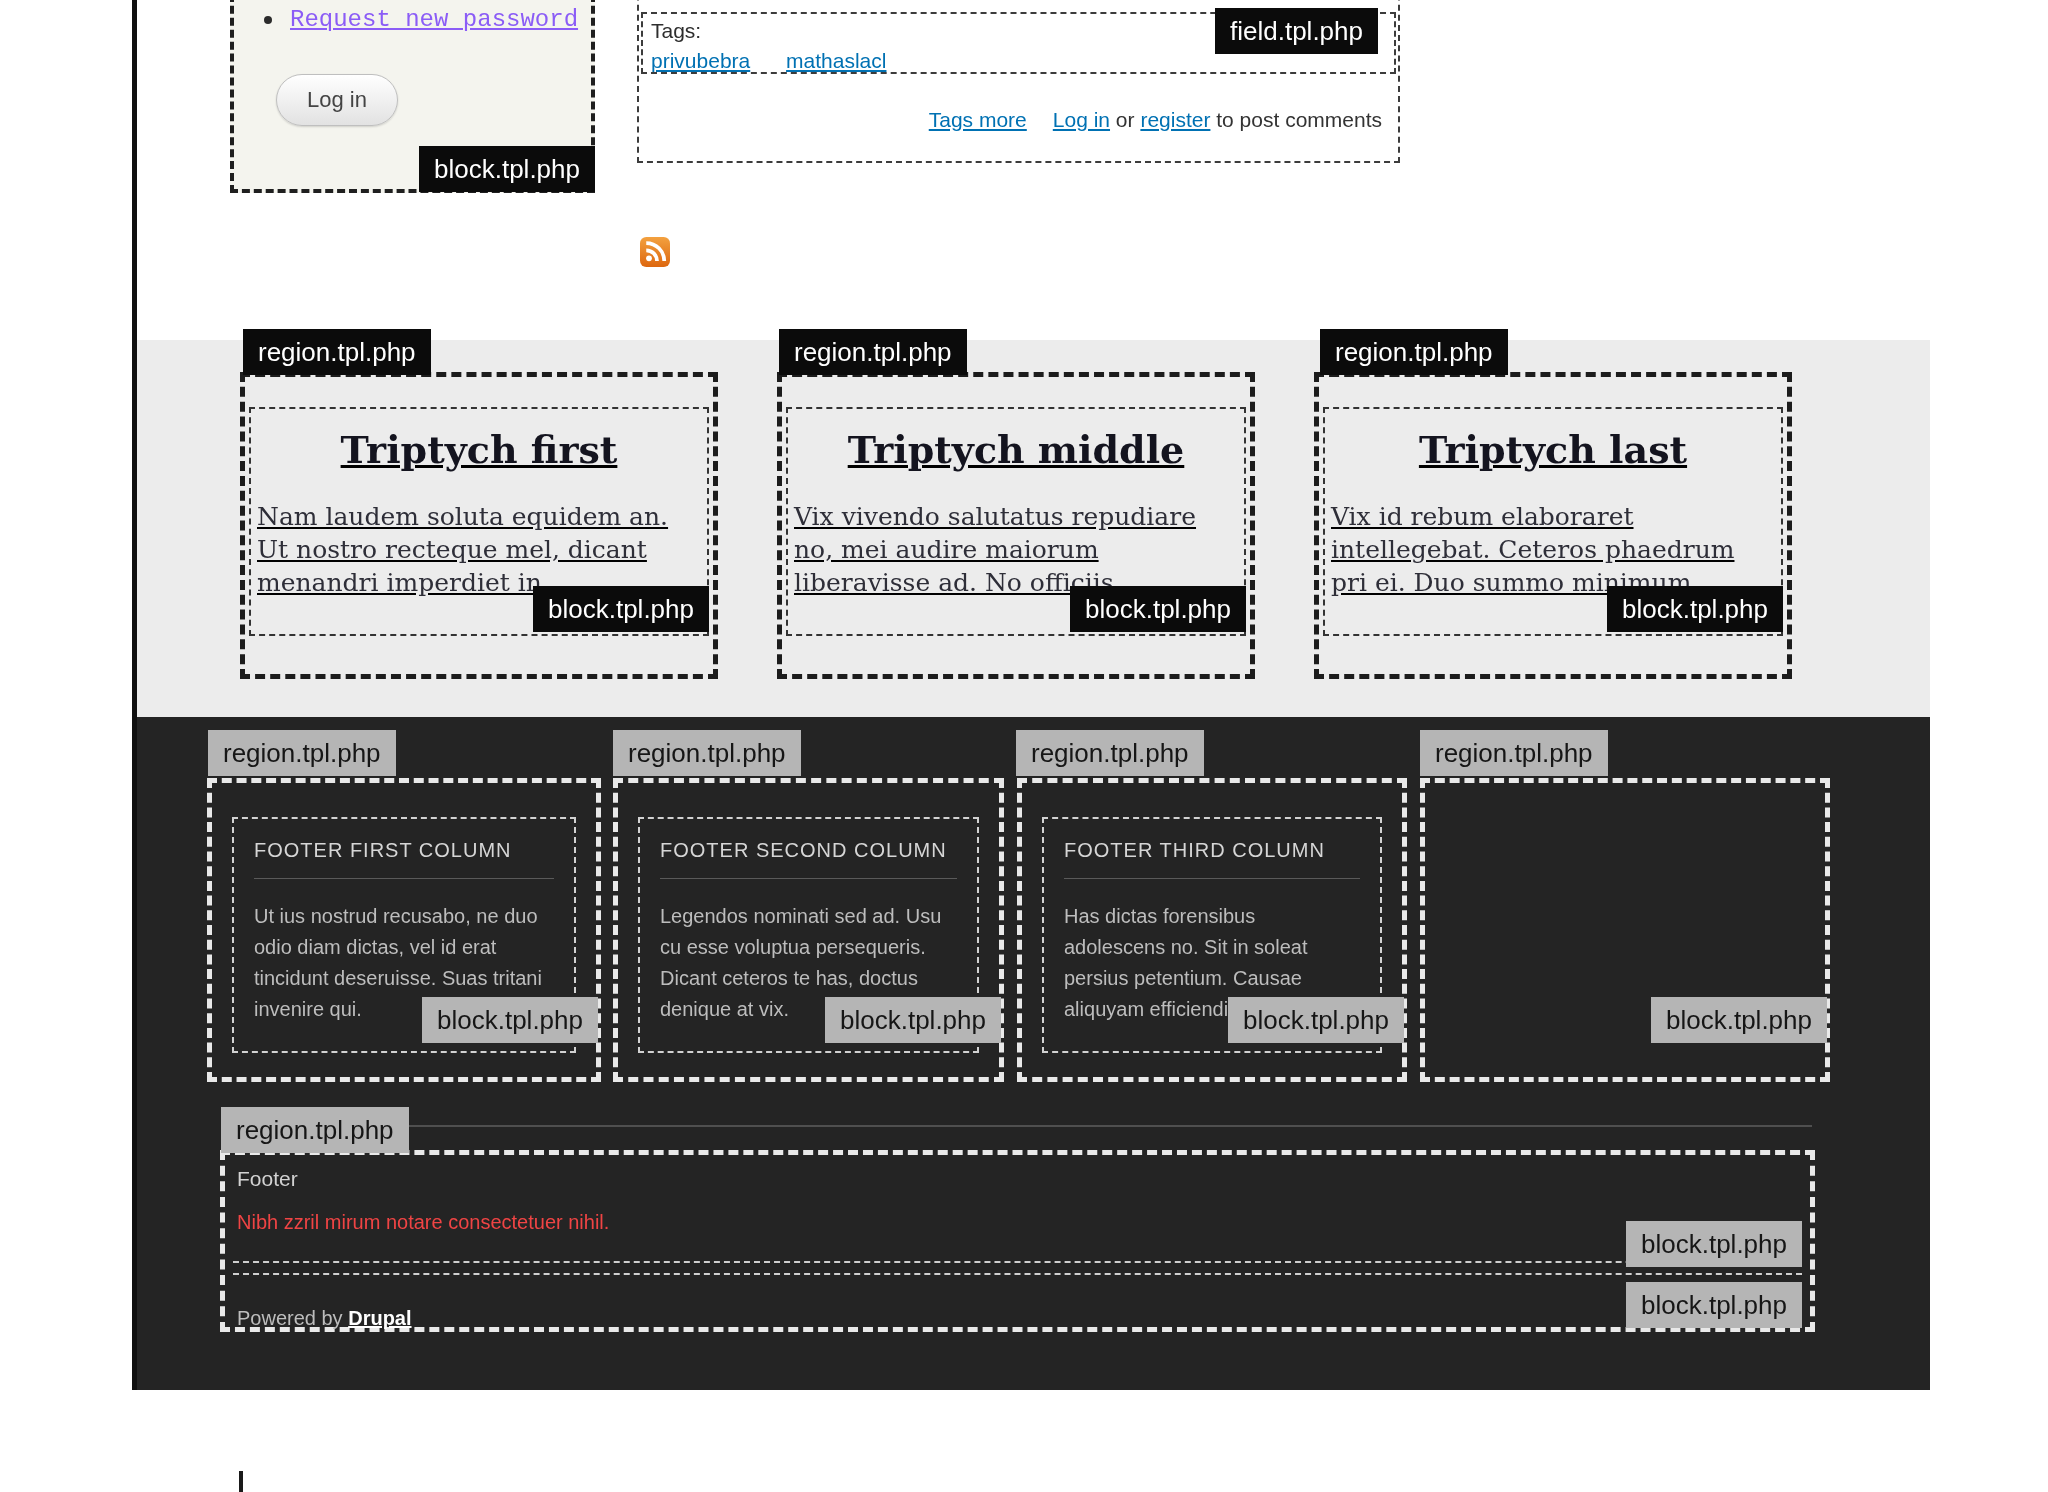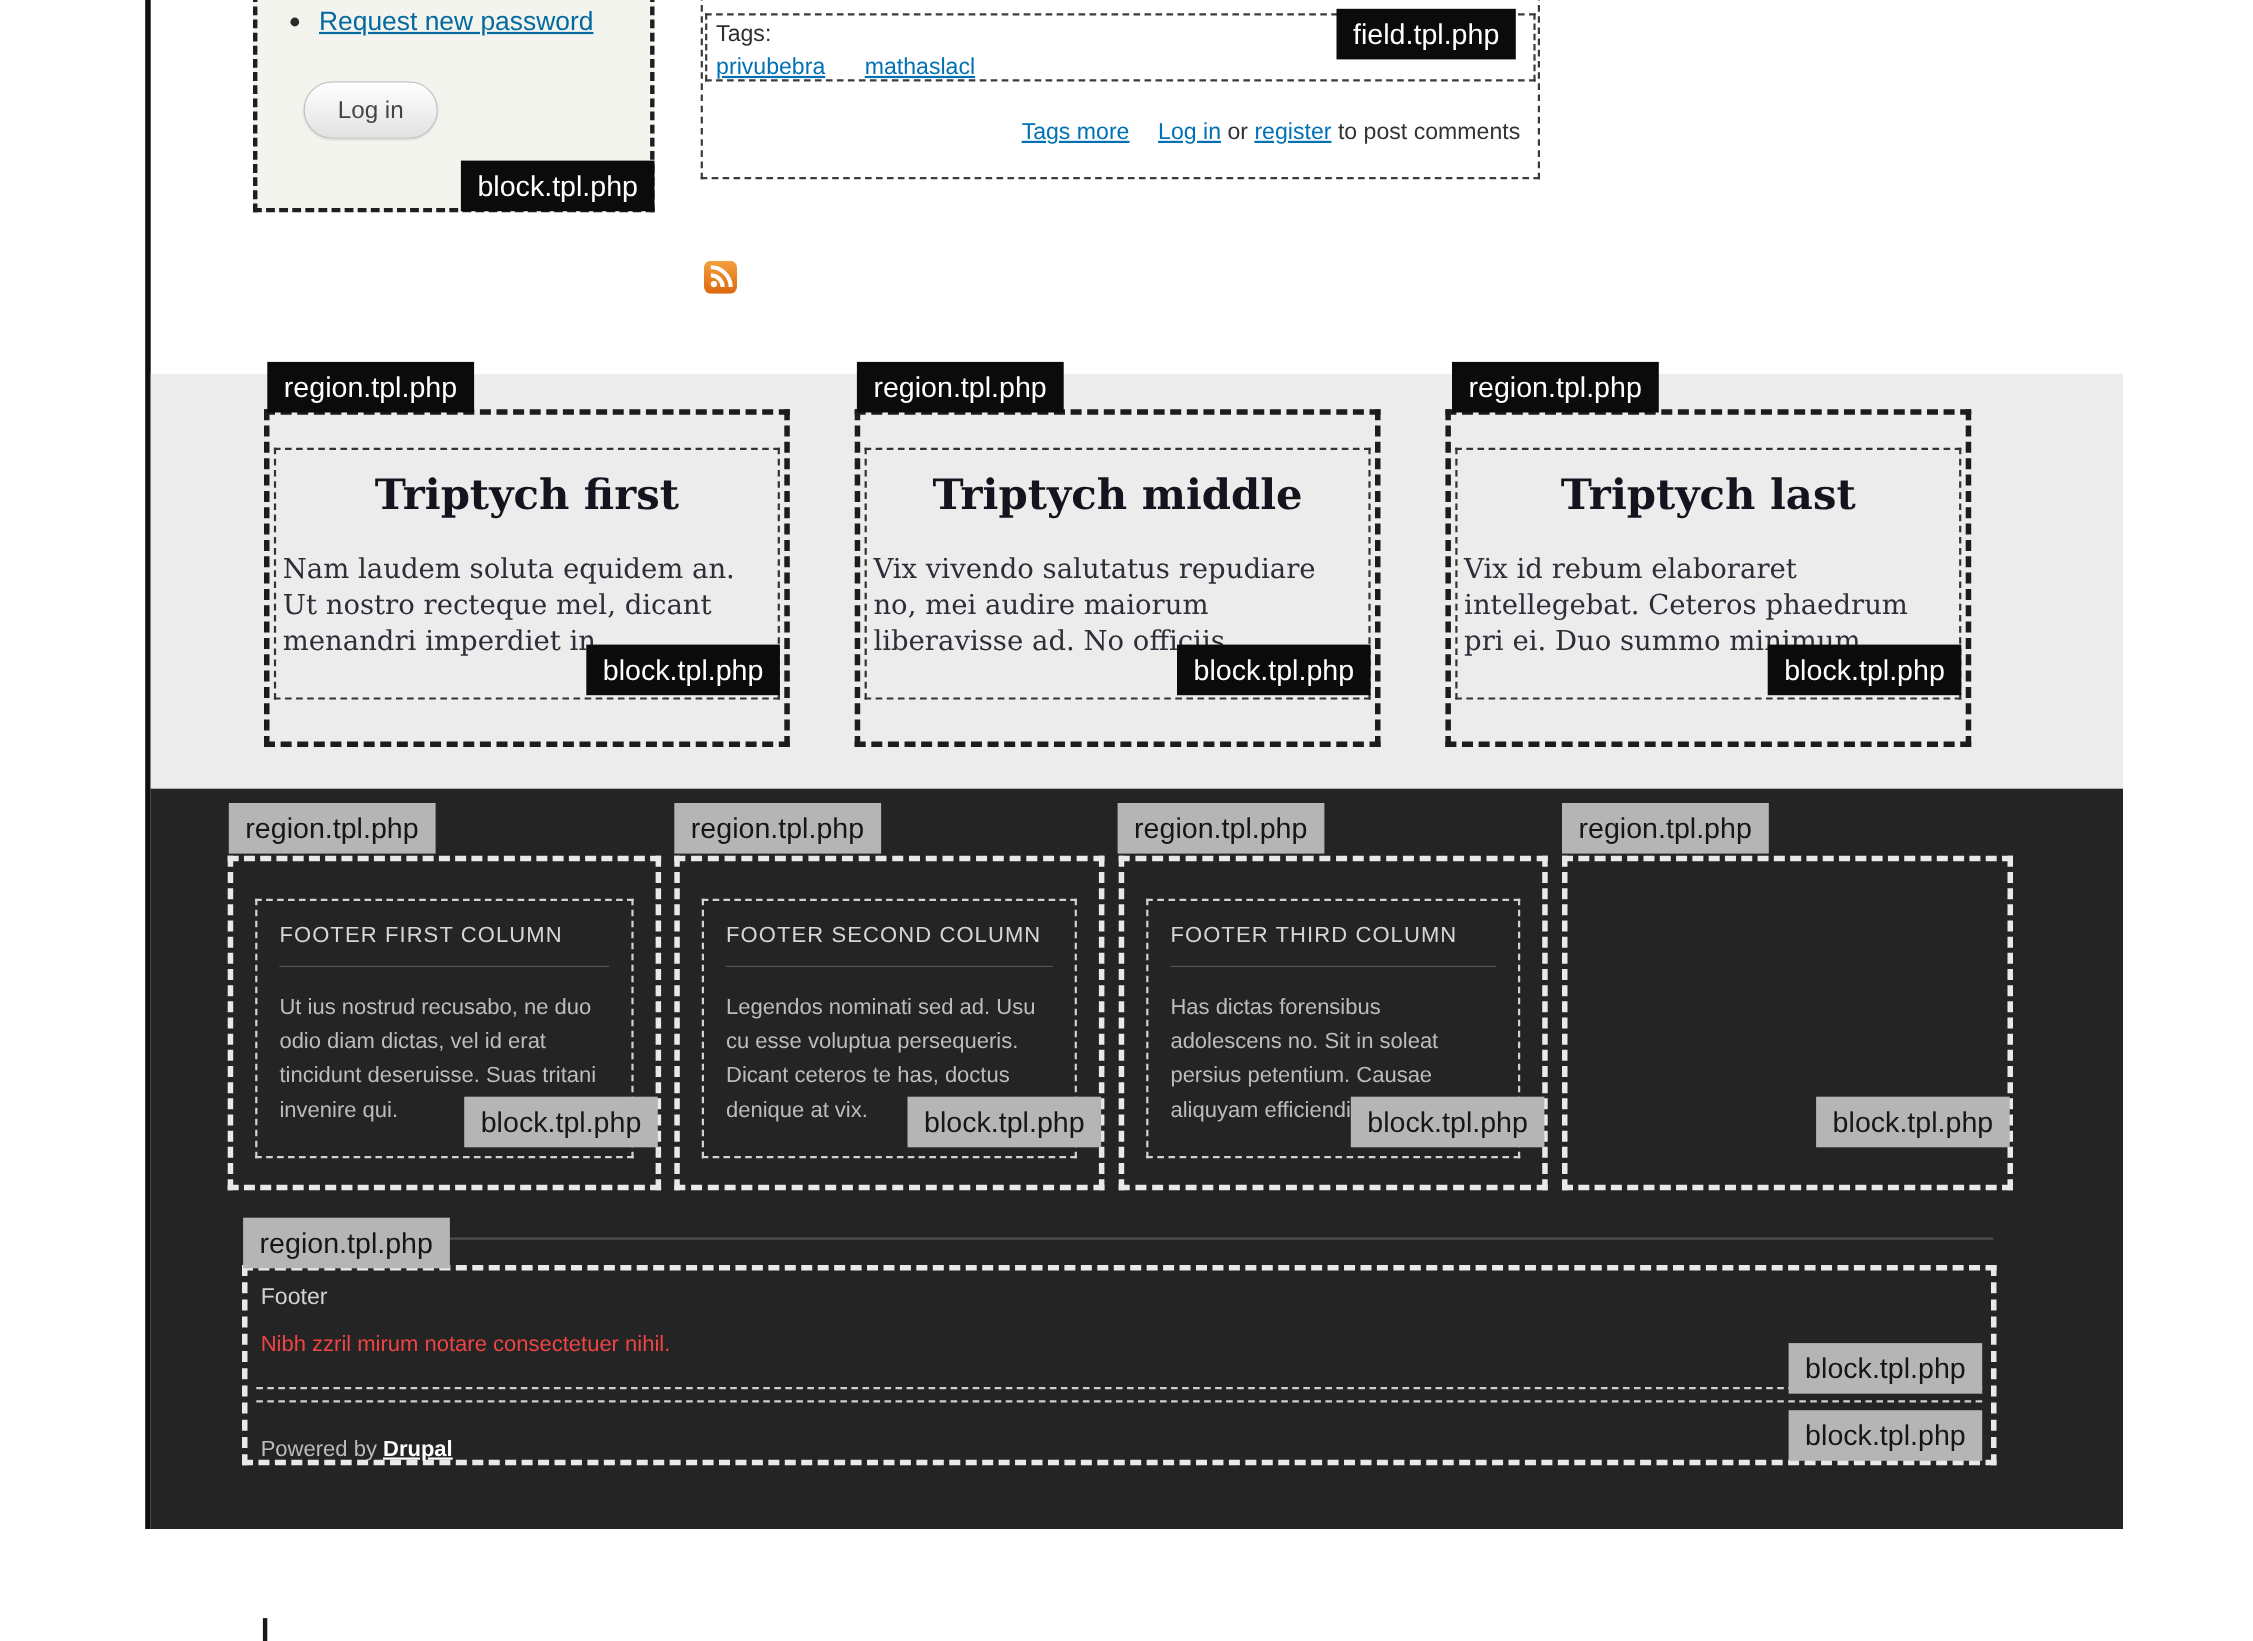--- a/index.html
+++ b/index.html
@@ -18,7 +18,7 @@
                border:4px dashed #1f1f1f;box-sizing:border-box;}
   .login-item{position:absolute;left:30px;top:32px;display:flex;align-items:center;}
   .bullet{width:8px;height:8px;border-radius:50%;background:#2b2b2b;margin-right:18px;}
-  .login-link{font-family:Liberation Sans, sans-serif;font-size:24px;color:#0369a1;text-decoration:underline;cursor:pointer;}
+  .login-link{font-family:Liberation Mono, monospace;font-size:24px;color:#8b5cf6;text-decoration:underline;cursor:pointer;}
   .login-btn{position:absolute;left:42px;top:100px;width:120px;height:50px;border-radius:26px;
              background:linear-gradient(#ffffff,#e2e2e2);border:1px solid #bfbfbf;
              font-size:22px;color:#444;display:flex;align-items:center;justify-content:center;cursor:pointer;

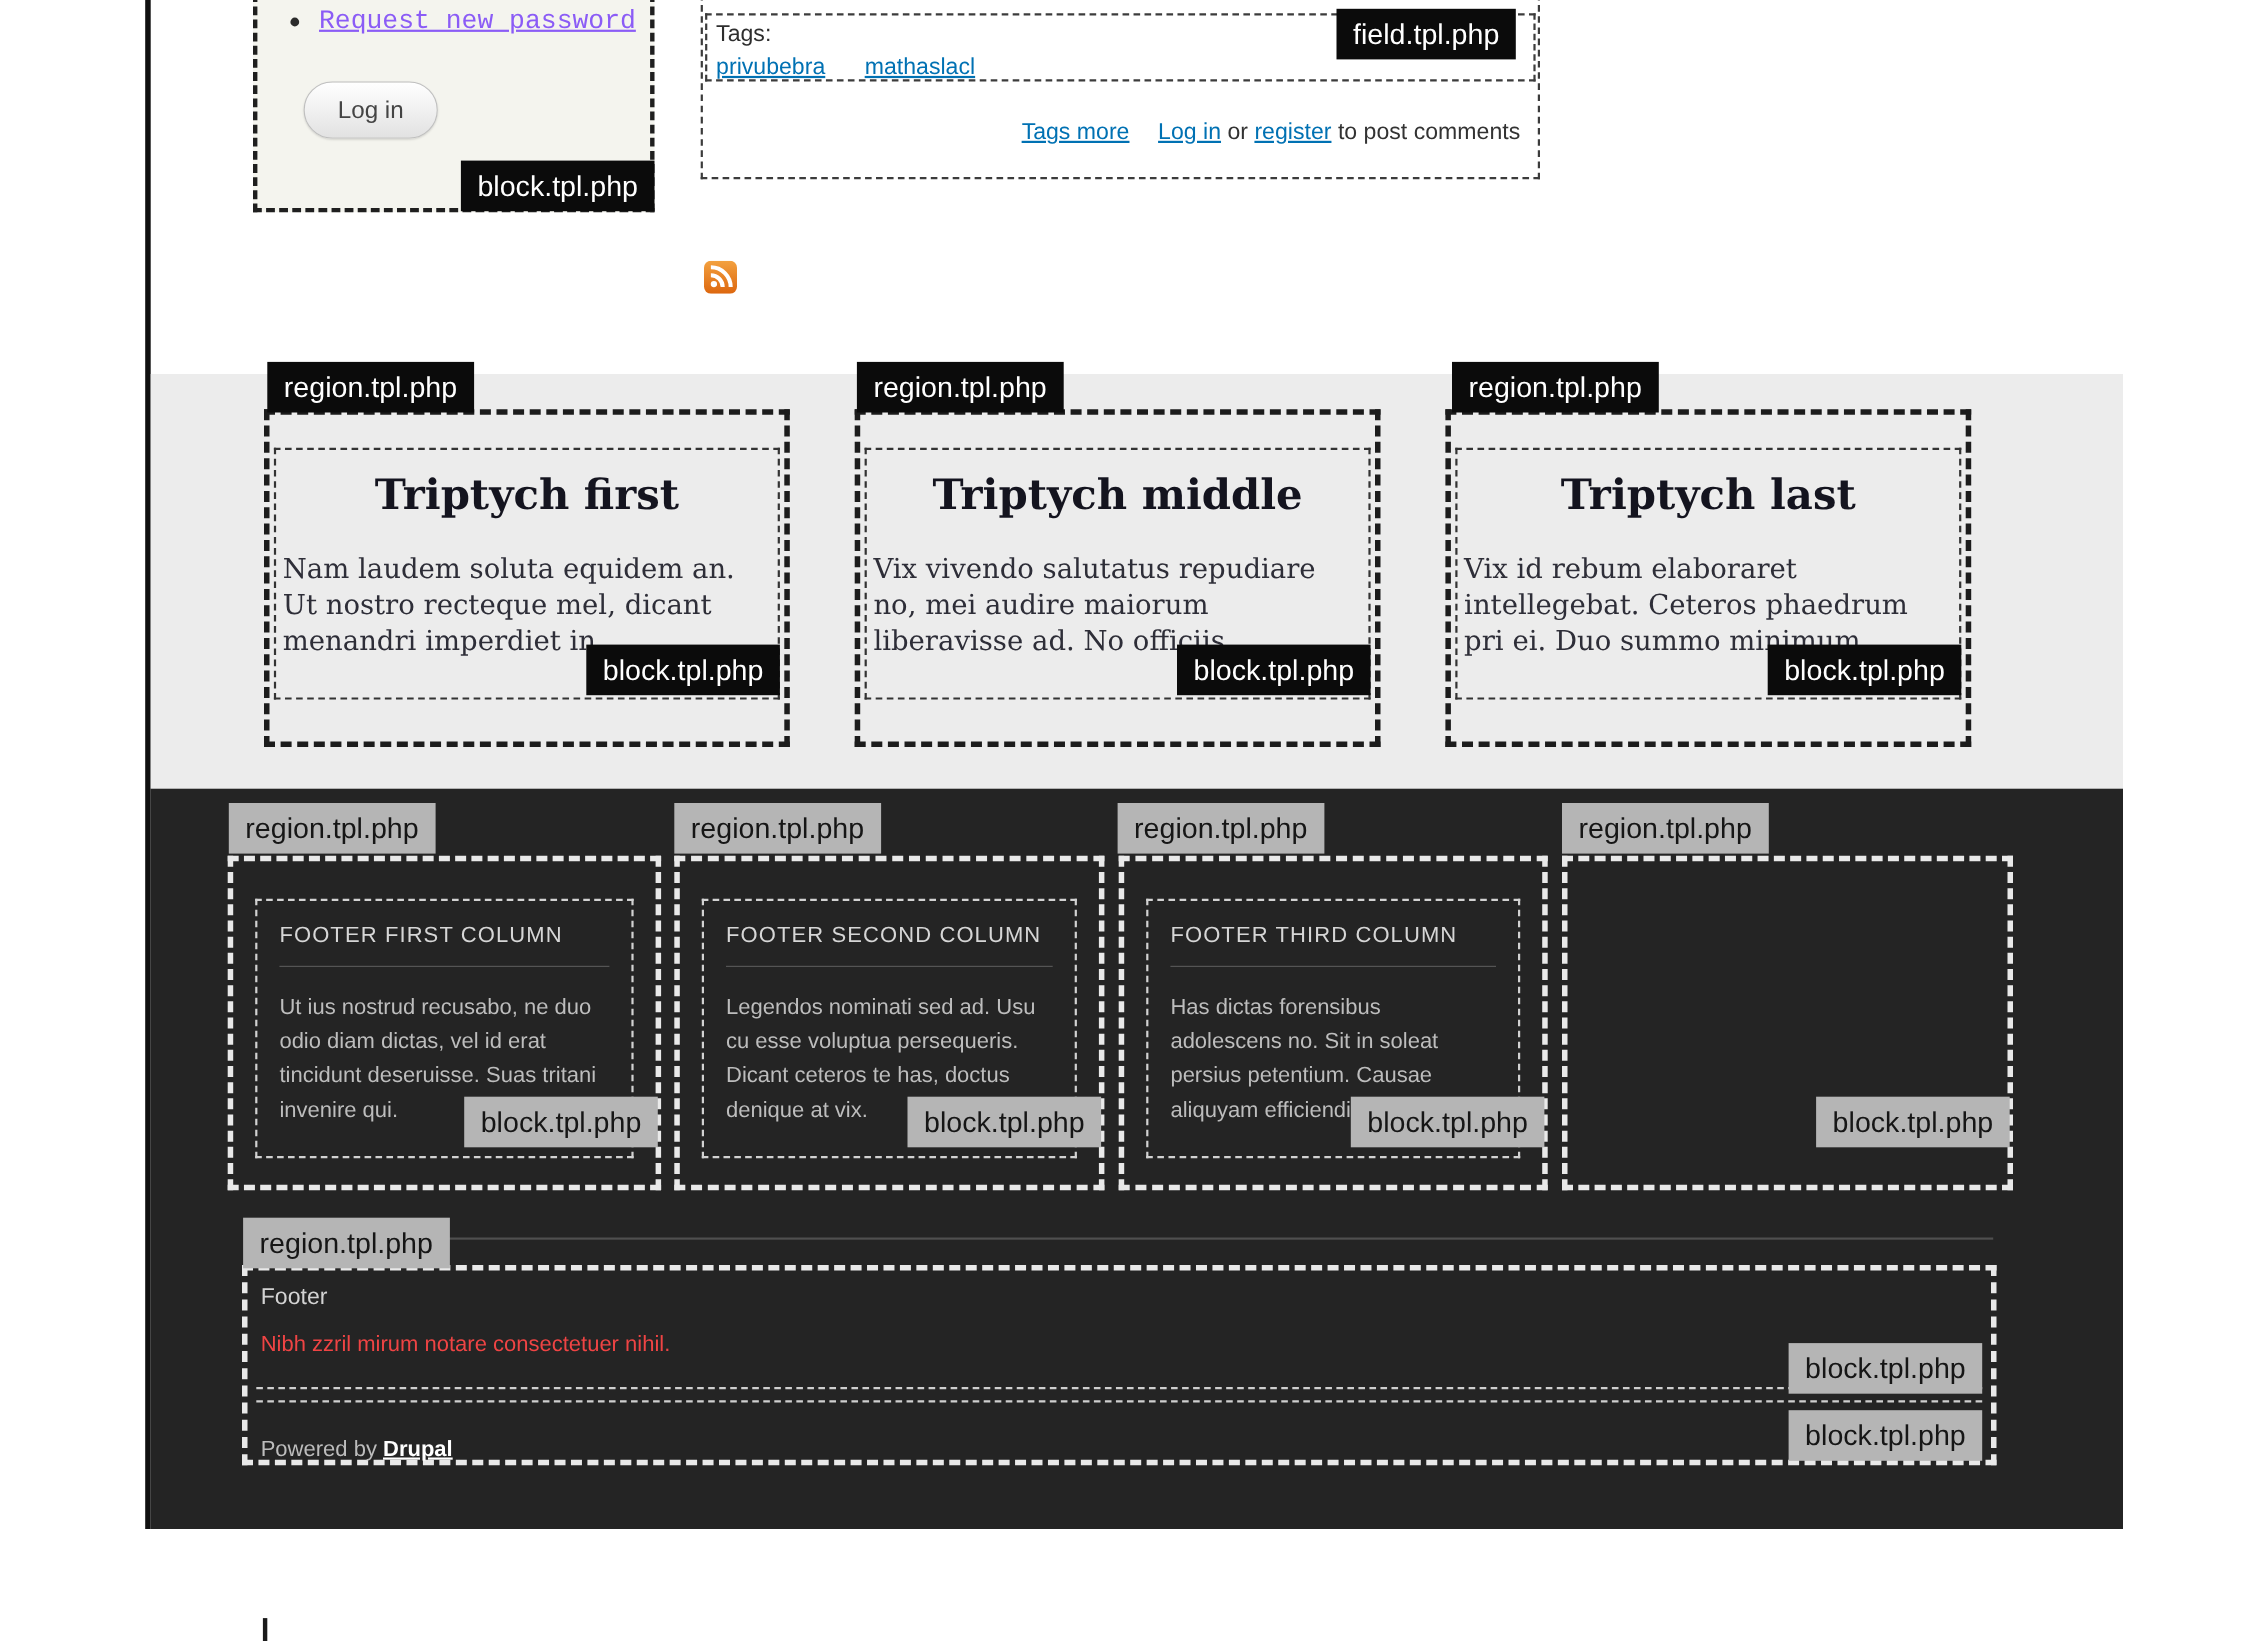--- a/index.html
+++ b/index.html
@@ -41,7 +41,7 @@
   
   .band{left:137px;top:340px;width:1793px;height:377px;background:#ececec;}
   .trip-region{position:absolute;top:372px;height:307px;border:5px dashed #1c1c1c;box-sizing:border-box;}
-  .trip-block{position:absolute;left:4px;right:4px;top:30px;bottom:38px;border:2px dashed #333;box-sizing:border-box;}
+  .trip-block{position:absolute;left:4px;right:4px;top:30px;bottom:38px;border:2px dashed #333;box-sizing:border-box;text-decoration:underline;}
   .trip-title{margin:18px 6px 0;text-align:center;font-family:"DejaVu Serif",serif;
               font-weight:bold;font-size:38px;color:#14141f;}
   .trip-body{margin:28px 6px 0;font-family:"DejaVu Serif",serif;font-size:25px;line-height:1.32;color:#2e2e38;}

